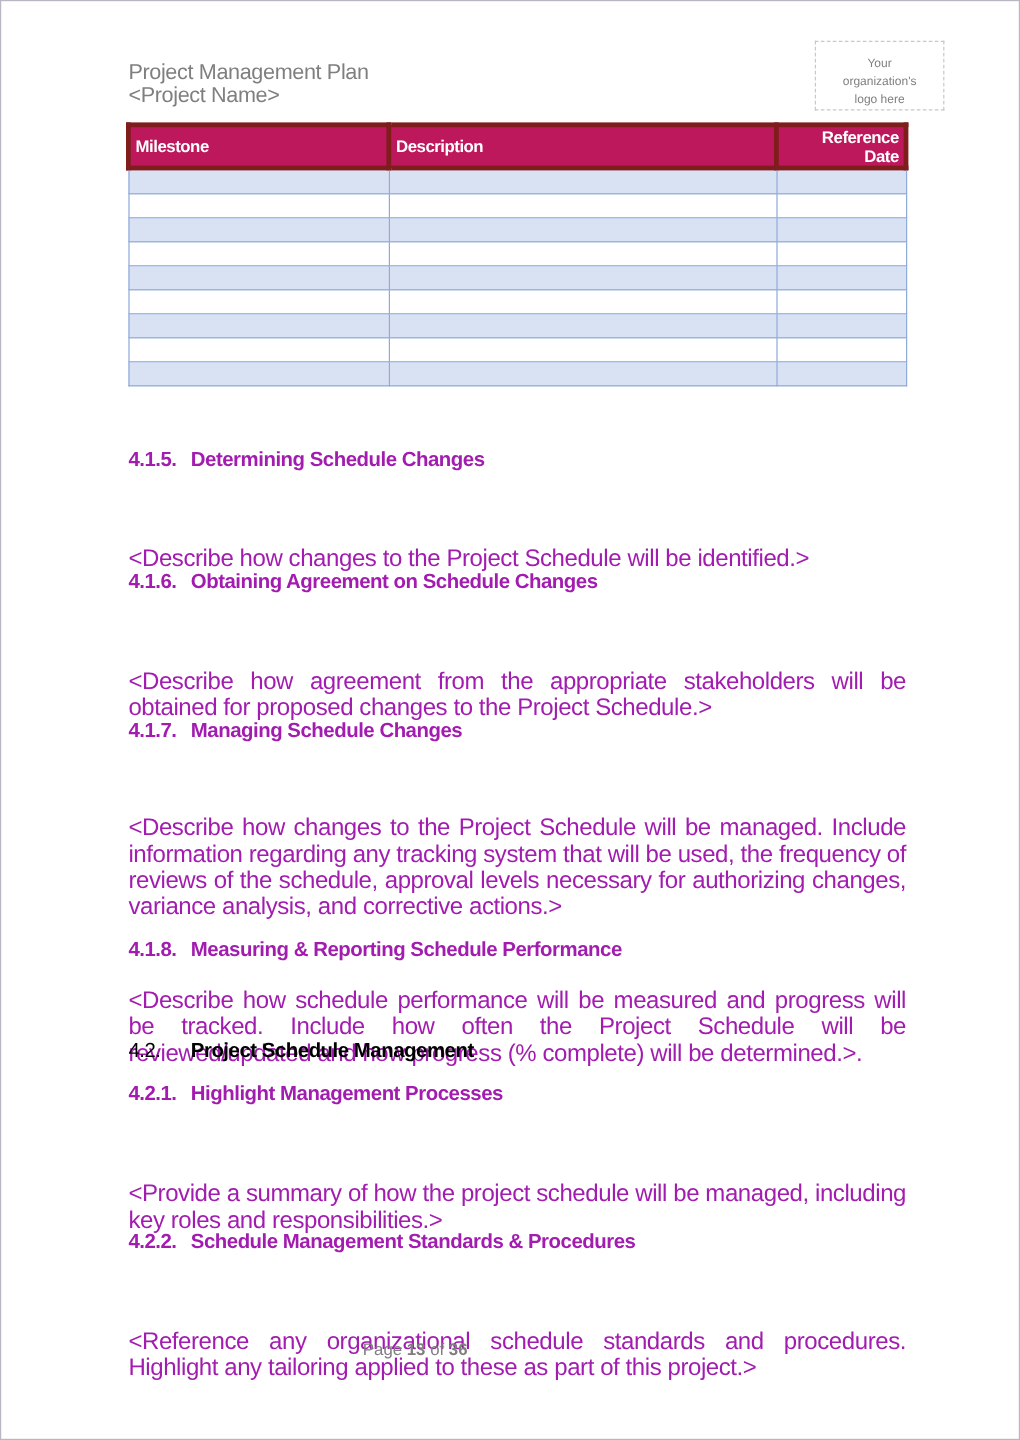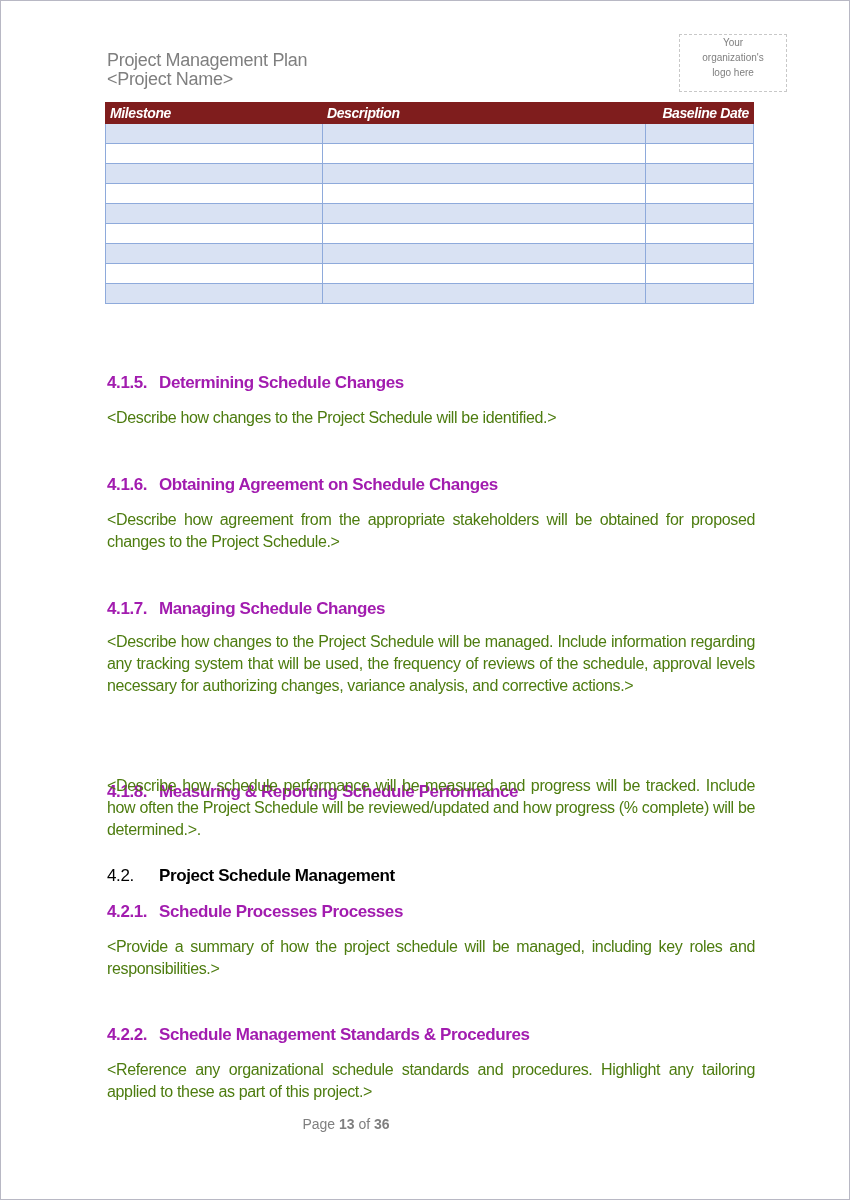--- a/index.html
+++ b/index.html
@@ -6,7 +6,7 @@
   body { width:850px; height:1200px; background:#ffffff; position:relative; overflow:hidden; font-family:"Liberation Sans", sans-serif; }
   .page { position:absolute; left:0; top:0; width:848px; height:1198px; border:1px solid #b8b8c4; background:#fff; }
   .hdr-title { position:absolute; left:106px; top:50px; font-size:18px; color:#7f7f7f; line-height:19px; letter-spacing:-0.3px; }
-  .logo-box { position:absolute; left:678px; top:33px; width:108px; height:58px; border:1px dashed #c8c8c8; box-sizing:border-box; display:flex; align-items:flex-start; justify-content:center; text-align:center; font-size:10px; color:#7f7f7f; line-height:15px; }
+  .logo-box { position:absolute; left:678px; top:33px; width:108px; height:58px; border:1px dashed #c8c8c8; box-sizing:border-box; display:flex; align-items:flex-end; justify-content:center; text-align:center; font-size:10px; color:#7f7f7f; line-height:15px; }
   table.ms { position:absolute; left:104px; top:101px; width:648px; border-collapse:collapse; table-layout:fixed; }
   table.ms th { background:#7f1d1d; color:#fff; font-size:14px; font-weight:bold; height:20px; padding:0 4px; text-align:left; letter-spacing:-0.4px; border:1px solid #7f1d1d;font-style:italic; }
   table.ms th.right { text-align:right; }

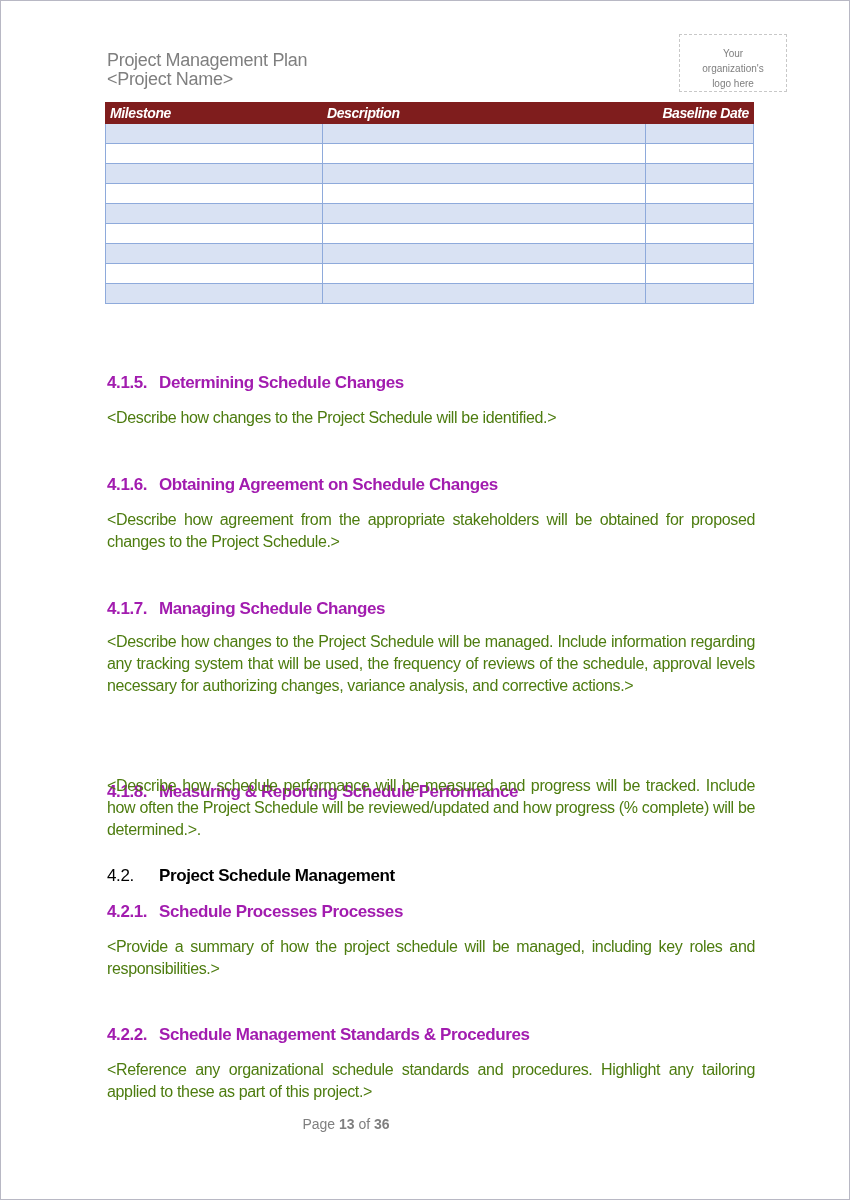--- a/index.html
+++ b/index.html
@@ -8,7 +8,7 @@
   .hdr-title { position:absolute; left:106px; top:50px; font-size:18px; color:#7f7f7f; line-height:19px; letter-spacing:-0.3px; }
   .logo-box { position:absolute; left:678px; top:33px; width:108px; height:58px; border:1px dashed #c8c8c8; box-sizing:border-box; display:flex; align-items:flex-end; justify-content:center; text-align:center; font-size:10px; color:#7f7f7f; line-height:15px; }
   table.ms { position:absolute; left:104px; top:101px; width:648px; border-collapse:collapse; table-layout:fixed; }
-  table.ms th { background:#7f1d1d; color:#fff; font-size:14px; font-weight:bold; height:20px; padding:0 4px; text-align:left; letter-spacing:-0.4px; border:1px solid #7f1d1d;font-style:italic; }
+  table.ms th { background:#be185d; color:#fff; font-size:14px; font-weight:bold; height:20px; padding:0 4px; text-align:left; letter-spacing:-0.4px; border:4px solid #7f1d1d; }
   table.ms th.right { text-align:right; }
   table.ms td { height:19px; border:1px solid #8eaadb; padding:0; }
   table.ms tr.odd td { background:#d9e2f3; }

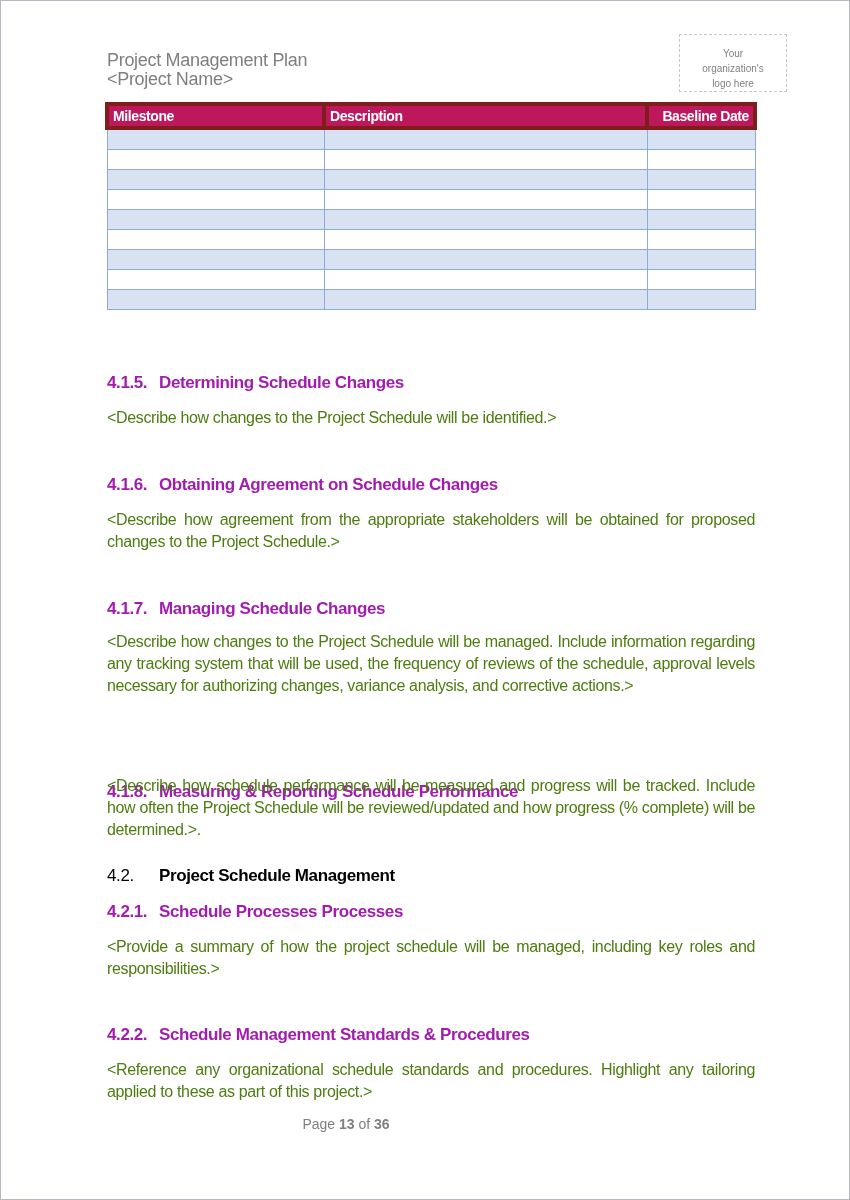--- a/index.html
+++ b/index.html
@@ -49,7 +49,7 @@
       <tr>
         <th>Milestone</th>
         <th>Description</th>
-        <th class="right">Baseline Date</th>
+        <th class="right">Reference Date</th>
       </tr>
     </thead>
     <tbody id="ms-body">

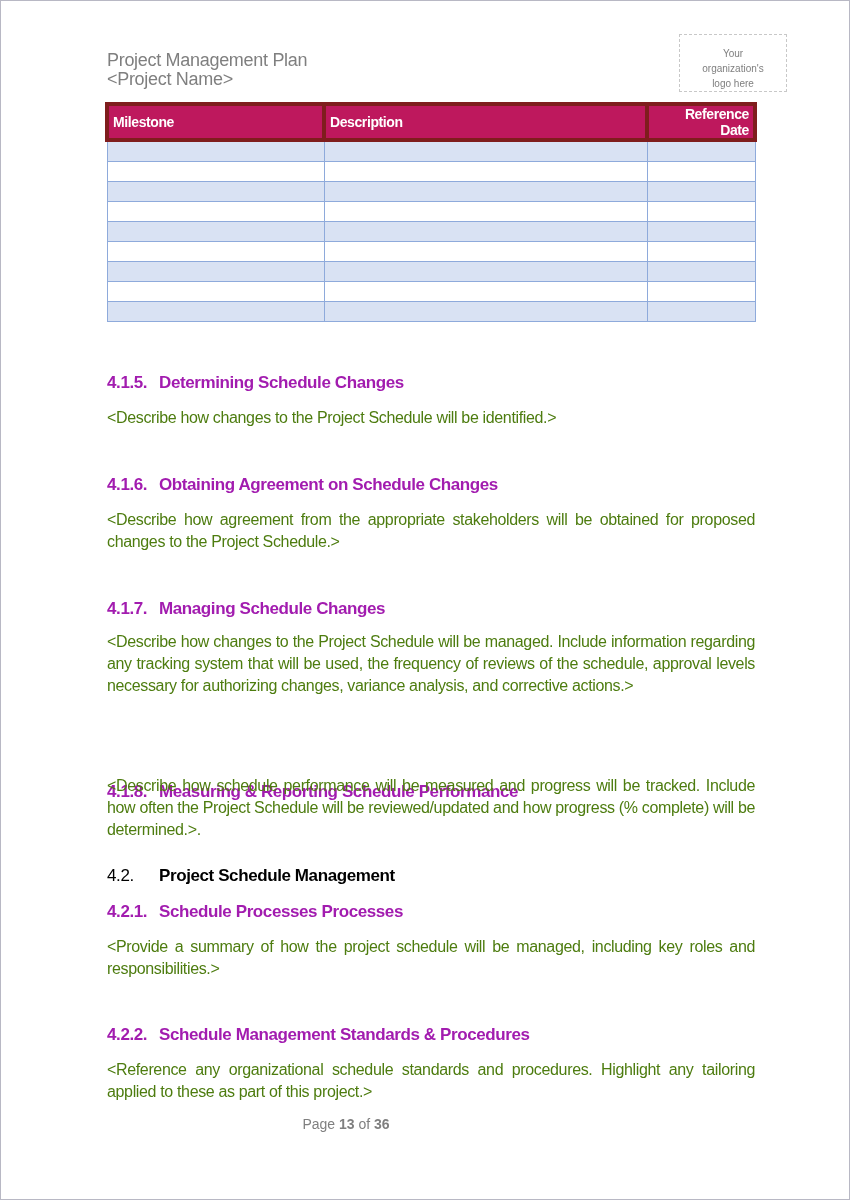--- a/index.html
+++ b/index.html
@@ -17,7 +17,7 @@
   .h3 .num { display:inline-block; width:52px; }
   .h2 { position:absolute; left:106px; font-size:17px; font-weight:bold; color:#000000; letter-spacing:-0.4px; }
   .h2 .num { display:inline-block; width:52px; font-weight:normal; }
-  .para { position:absolute; left:106px; width:648px; font-size:16px; line-height:22px; color:#4d7c0f; text-align:justify; letter-spacing:-0.35px; }
+  .para { position:absolute; left:106px; width:648px; font-size:20px; line-height:22px; color:#a21caf; text-align:justify; letter-spacing:-0.35px;margin-top:48px; }
   .footer { position:absolute; left:0; width:690px; top:1115px; text-align:center; font-size:14px; color:#7f7f7f; }
   .footer b { font-weight:bold; }
 </style>

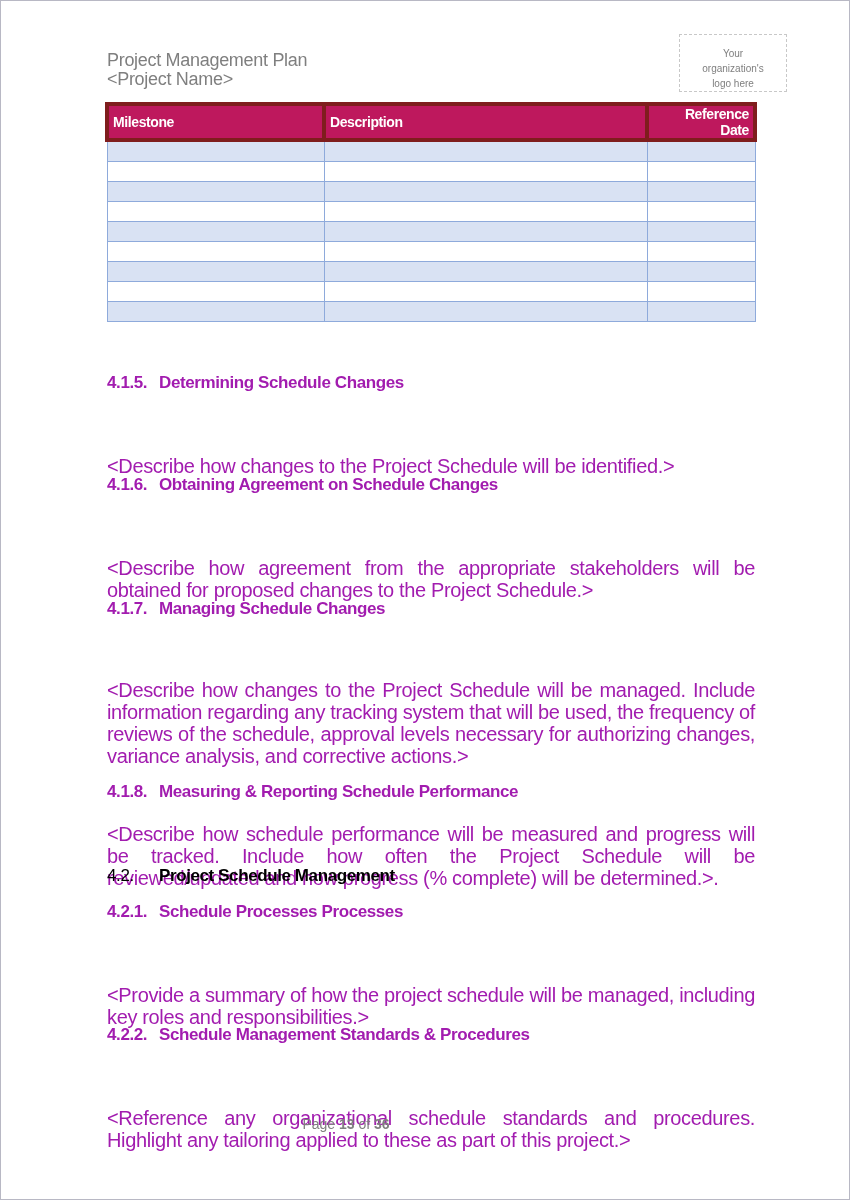--- a/index.html
+++ b/index.html
@@ -115,7 +115,7 @@
 
   <div class="h2" style="top:865px"><span class="num">4.2.</span><span>Project Schedule Management</span></div>
 
-  <div class="h3" style="top:901px"><span class="num">4.2.1.</span><span>Schedule Processes Processes</span></div>
+  <div class="h3" style="top:901px"><span class="num">4.2.1.</span><span>Highlight Management Processes</span></div>
   <div class="para" style="top:935px">&lt;Provide a summary of how the project schedule will be managed, including key roles and responsibilities.&gt;</div>
 
   <div class="h3" style="top:1024px"><span class="num">4.2.2.</span><span>Schedule Management Standards &amp; Procedures</span></div>

